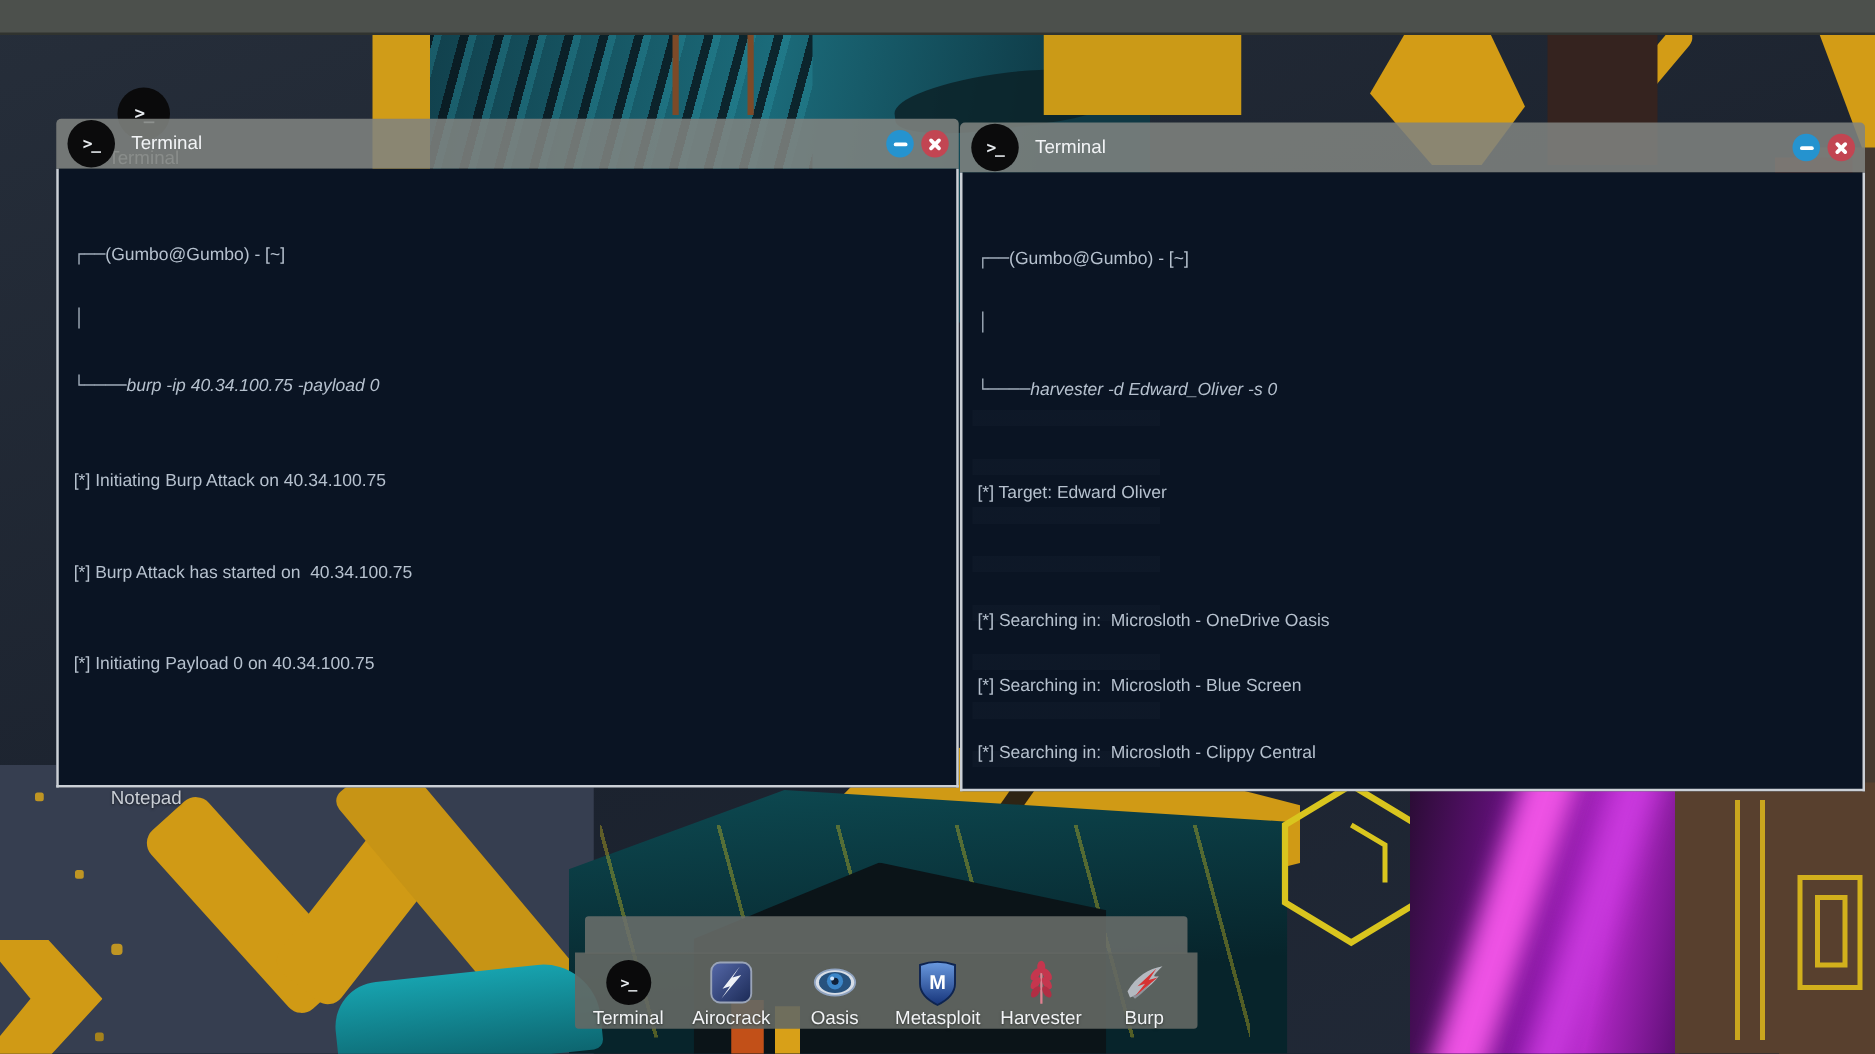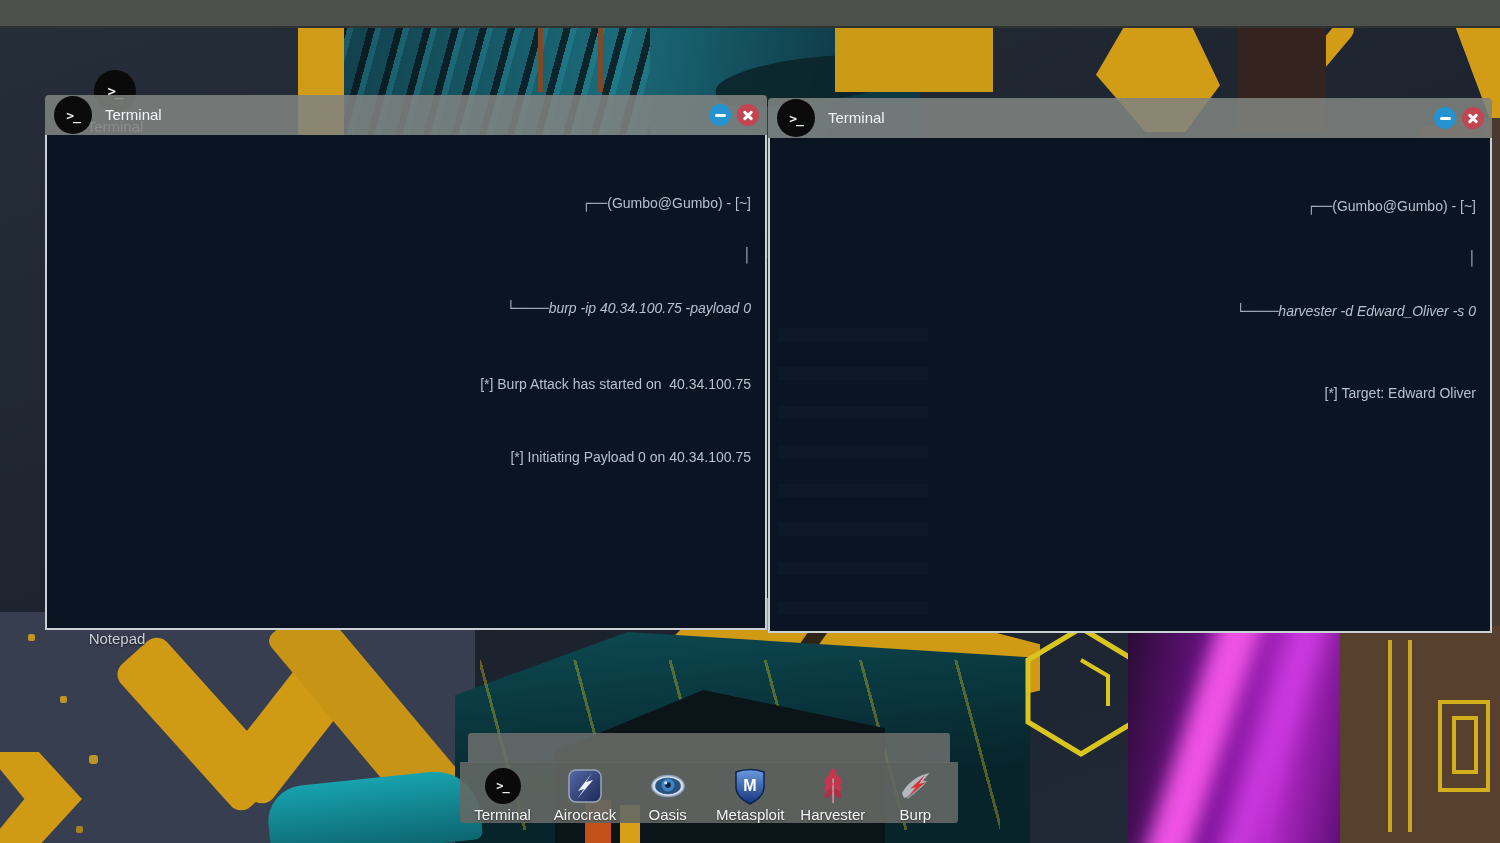--- a/index.html
+++ b/index.html
@@ -95,7 +95,7 @@
   .btn-close i,.btn-close b{position:absolute;left:5px;top:9.5px;width:12px;height:3px;background:#fff;border-radius:2px;display:block;}
   .btn-close i{transform:rotate(45deg);} .btn-close b{transform:rotate(-45deg);}
   .win-body{position:absolute;left:0;top:40px;right:0;bottom:0;background:#0a1423;
-     border:2px solid #cbd0d6;border-top:none;box-sizing:border-box;text-align:right;}
+     border:2px solid #cbd0d6;border-top:none;box-sizing:border-box;}
   .ghost-rows{position:absolute;left:8px;top:190px;width:150px;height:300px;opacity:.5;
      background:repeating-linear-gradient(180deg,rgba(160,180,210,.05) 0 13px,transparent 13px 39px);}
 

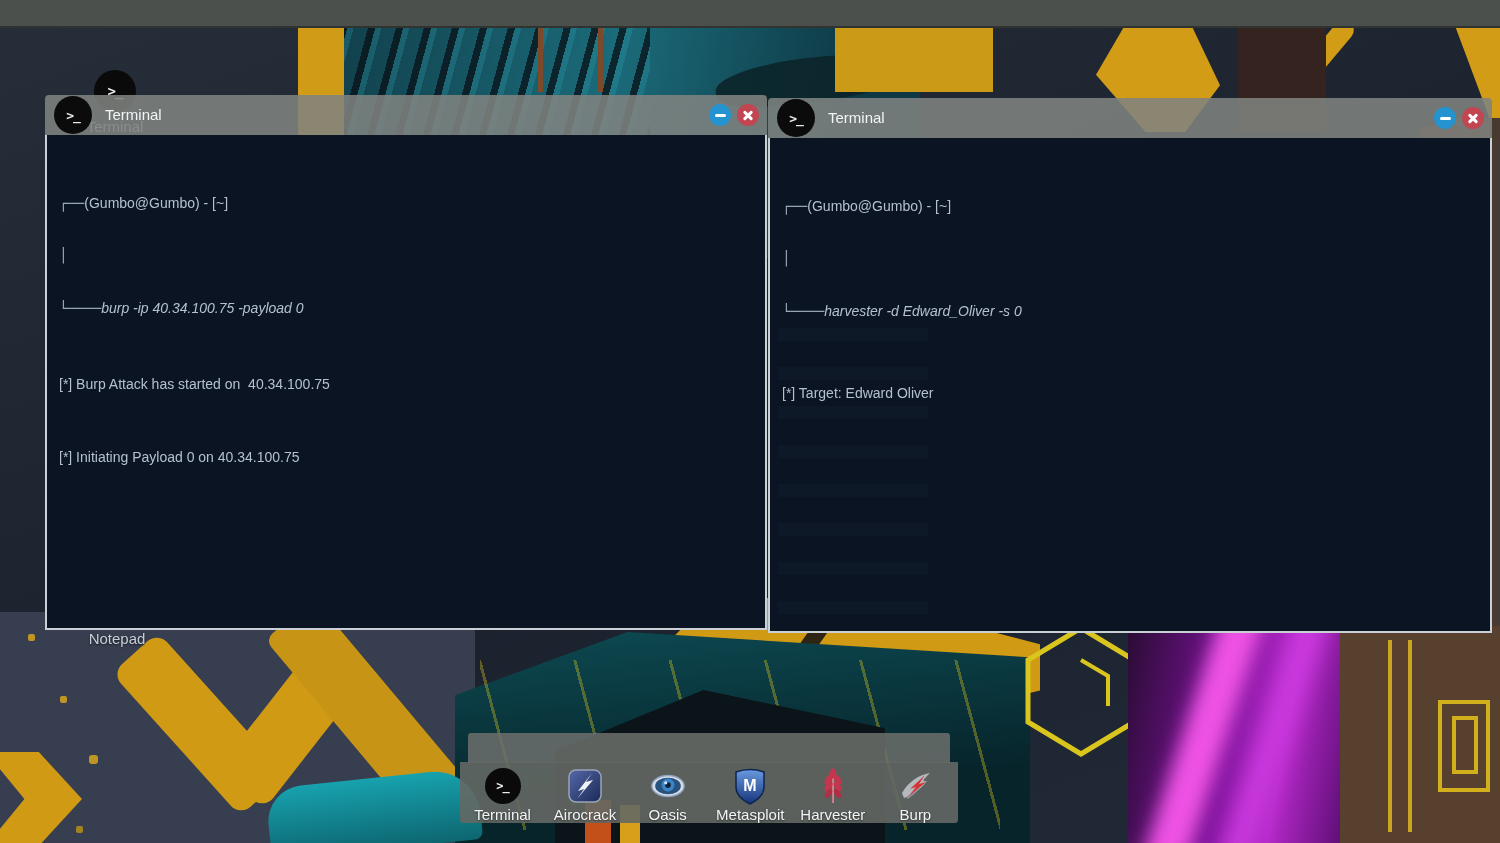--- a/index.html
+++ b/index.html
@@ -201,6 +201,7 @@
       <div class="t-row"><span class="tree">┌──</span><span>(Gumbo@Gumbo) - [~]</span></div>
       <div class="t-row tree">│</div>
       <div class="t-cmd"><span class="tree">└────</span><span>burp -ip 40.34.100.75 -payload 0</span></div>
+      <div class="out-line">[*] Initiating Burp Attack on 40.34.100.75</div>
       <div class="out-line">[*] Burp Attack has started on  40.34.100.75</div>
       <div class="out-line">[*] Initiating Payload 0 on 40.34.100.75</div>
     </div>

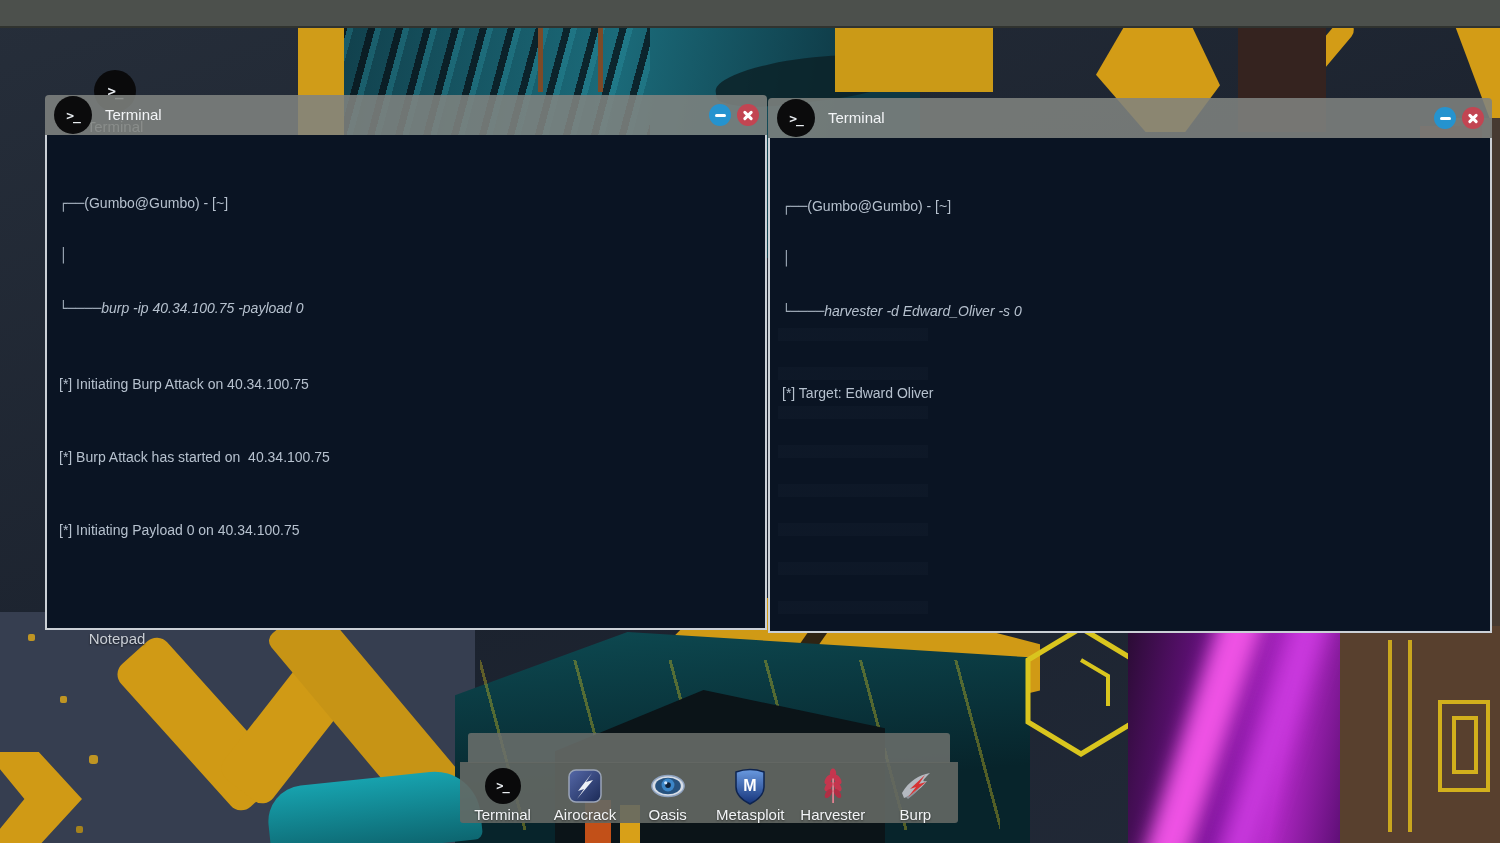--- a/index.html
+++ b/index.html
@@ -229,6 +229,18 @@
       <div class="t-row tree">│</div>
       <div class="t-cmd"><span class="tree">└────</span><span>harvester -d Edward_Oliver -s 0</span></div>
       <div class="target-line">[*] Target: Edward Oliver</div>
+      <div class="search-group">
+        <div class="search-line">[*] Searching in:  Microsloth - OneDrive Oasis</div>
+        <div class="search-line">[*] Searching in:  Microsloth - Blue Screen</div>
+        <div class="search-line">[*] Searching in:  Microsloth - Clippy Central</div>
+        
+        
+        
+        
+        
+        
+        
+      </div>
     </div>
   </div>
 </div>

